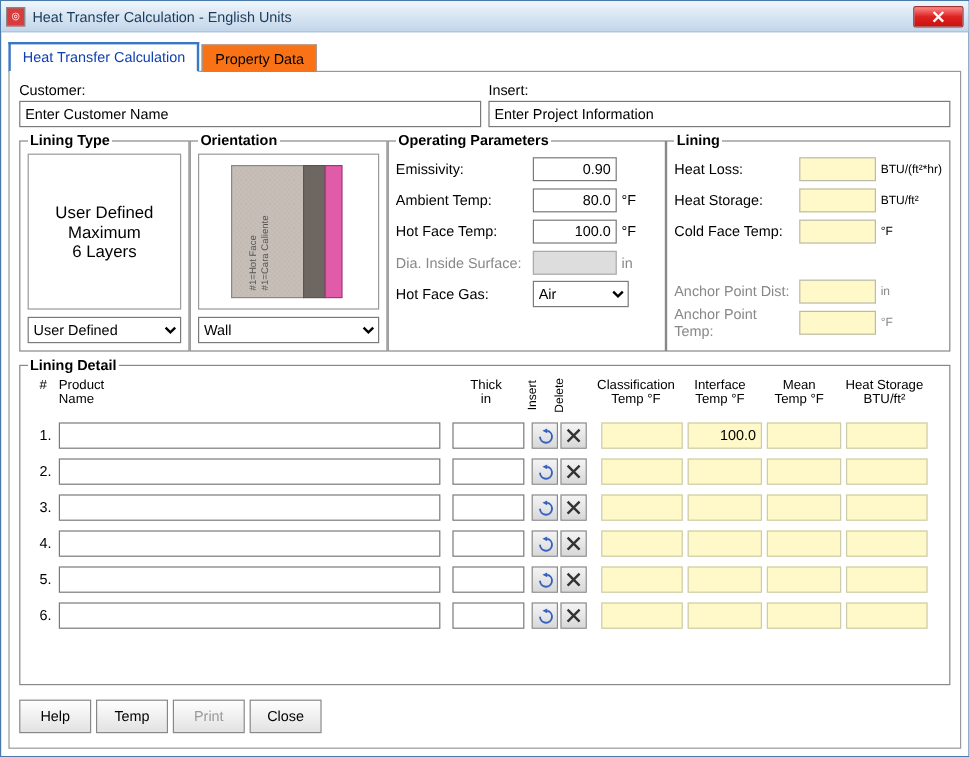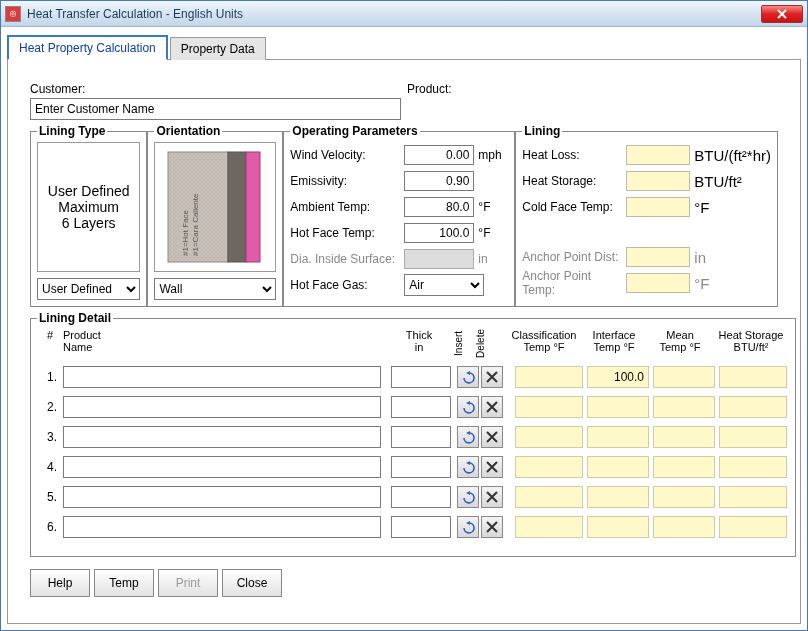--- a/index.html
+++ b/index.html
@@ -287,7 +287,7 @@
 
   <div class="content">
     <div class="tab-strip">
-      <div class="tab active">Heat Property Calculation</div>
+      <div class="tab active">Heat Transfer Calculation</div>
       <div class="tab">Property Data</div>
     </div>
 

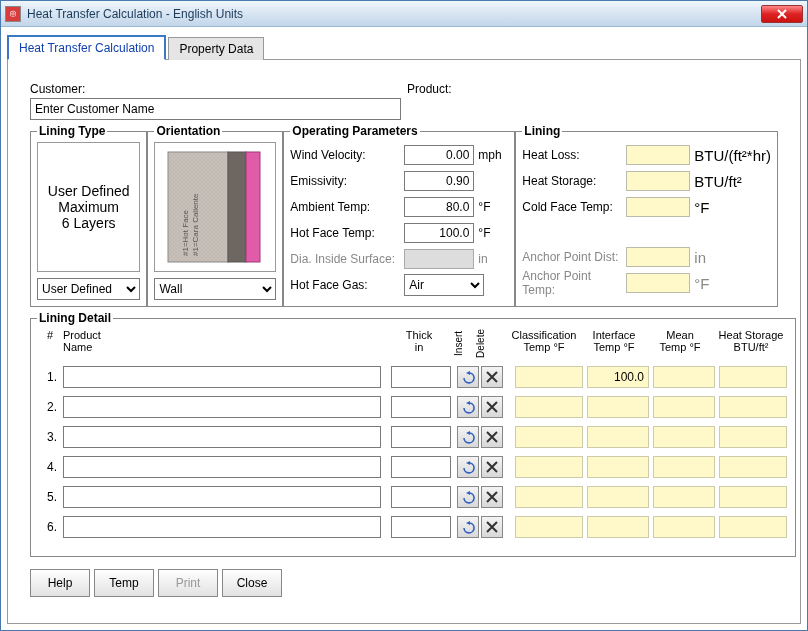--- a/index.html
+++ b/index.html
@@ -63,7 +63,7 @@
   .tab {
     padding: 4px 10px;
     border: 1px solid #999;
-    background: #e5e5e5;
+    background: #f97316;
     border-bottom: none;
     margin-right: 2px;
     cursor:pointer;

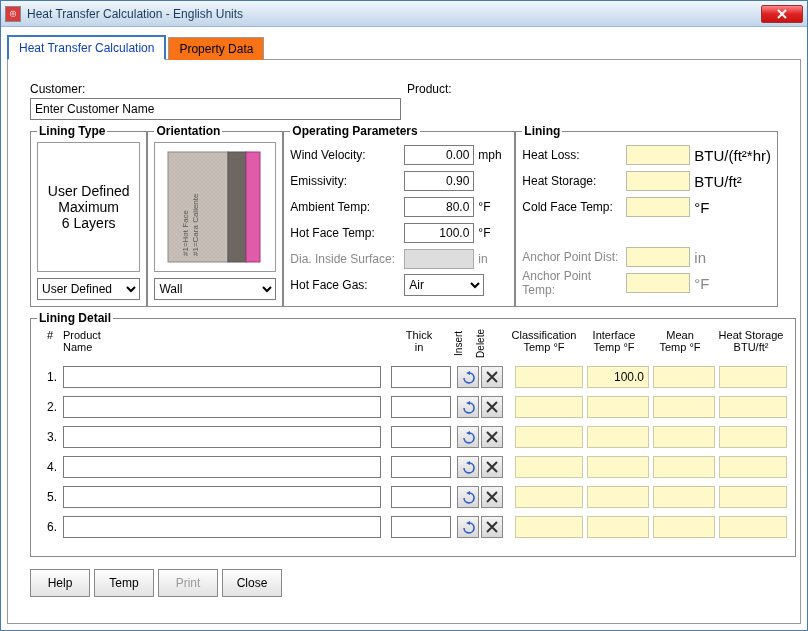--- a/index.html
+++ b/index.html
@@ -80,7 +80,7 @@
   }
   .panel {
     border: 1px solid #999;
-    padding: 22px;
+    padding: 8px;
     flex:1;
     display:flex;
     flex-direction:column;

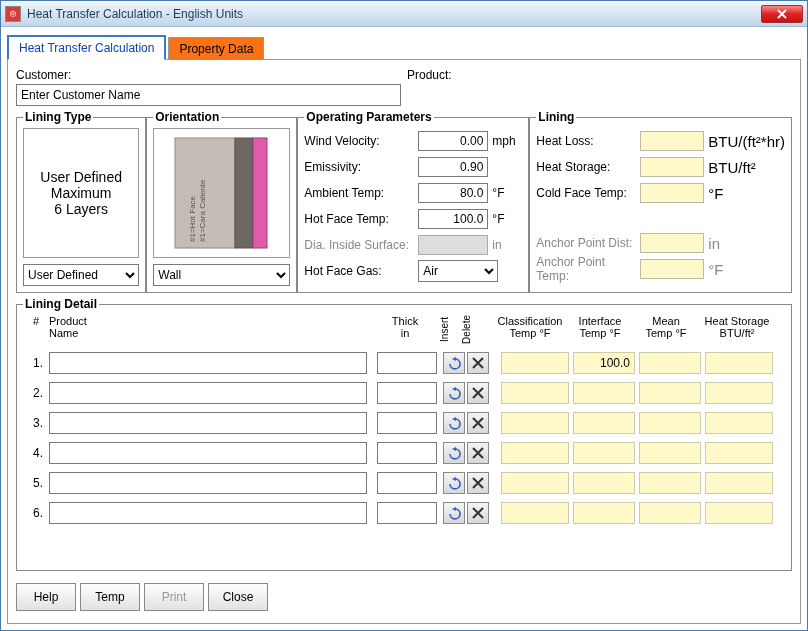--- a/index.html
+++ b/index.html
@@ -298,7 +298,7 @@
           <input type="text" class="wide" value="Enter Customer Name" style="">
         </div>
         <div class="cp-col">
-          <div class="cp-label">Product:</div>
+          <div class="cp-label">Insert:</div>
         </div>
       </div>
 

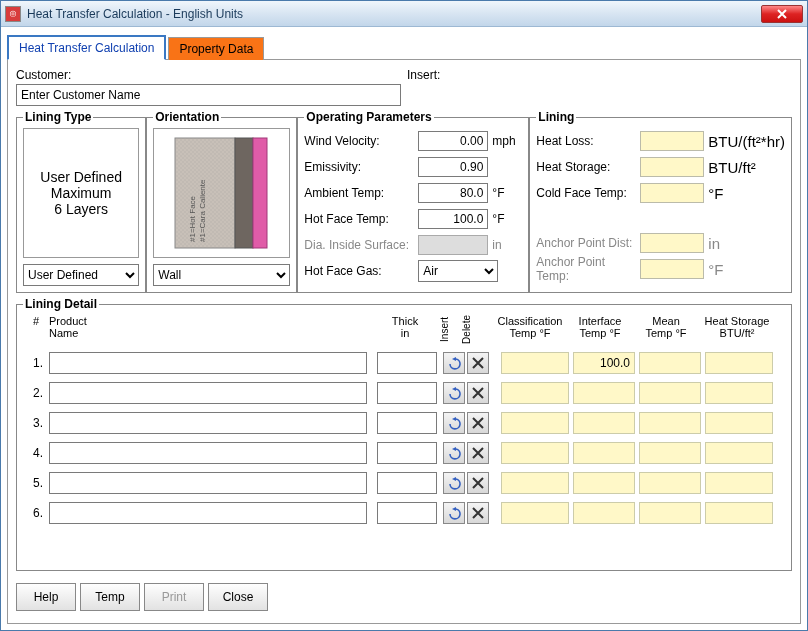--- a/index.html
+++ b/index.html
@@ -299,6 +299,7 @@
         </div>
         <div class="cp-col">
           <div class="cp-label">Insert:</div>
+          <input type="text" class="wide" value="Enter Project Information" style="">
         </div>
       </div>
 

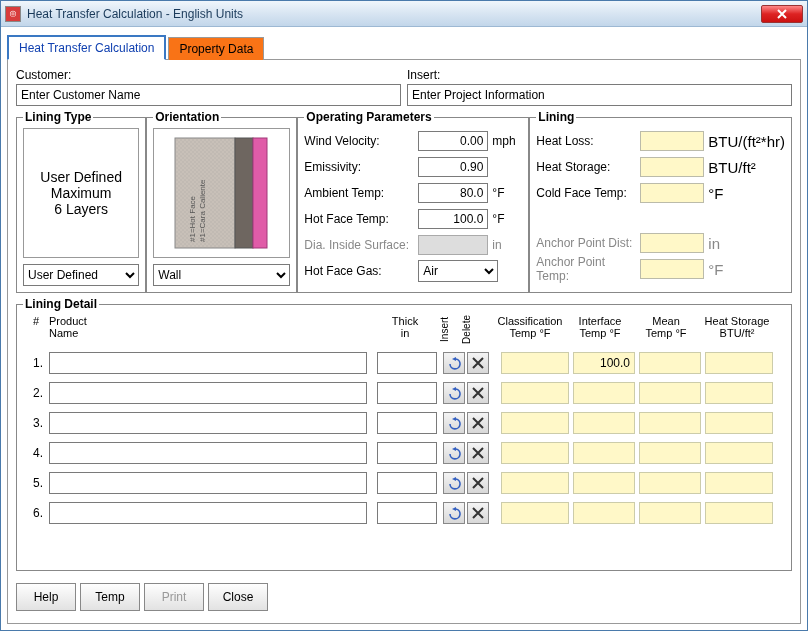--- a/index.html
+++ b/index.html
@@ -343,11 +343,6 @@
         <fieldset class="op-params">
           <legend>Operating Parameters</legend>
           <div class="param-row">
-            <div class="param-label">Wind Velocity:</div>
-            <input class="param-input" value="0.00" style="">
-            <div class="param-unit">mph</div>
-          </div>
-          <div class="param-row">
             <div class="param-label">Emissivity:</div>
             <input class="param-input" value="0.90" style="">
             <div class="param-unit"></div>

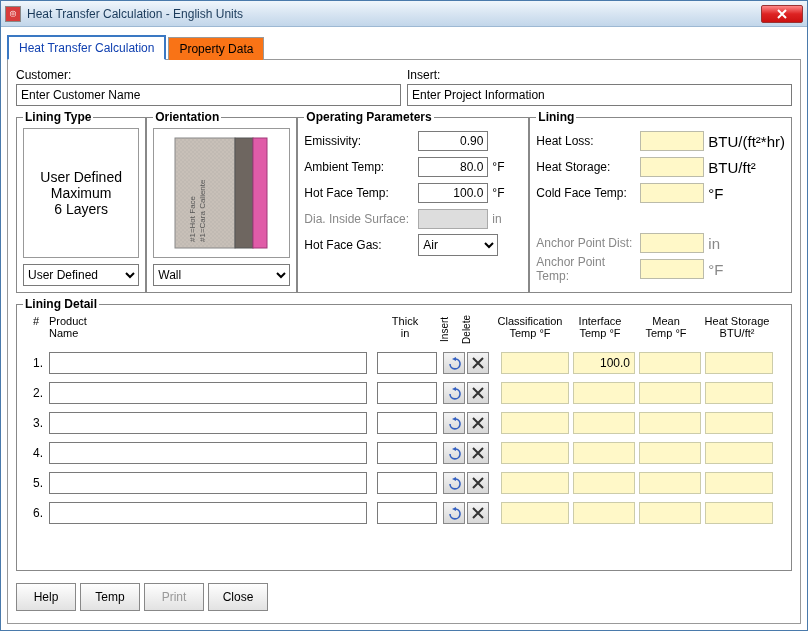--- a/index.html
+++ b/index.html
@@ -183,7 +183,7 @@
     background:#fff8c8;
     border:1px solid #bba;
   }
-  .result-unit { font-size:15px; }
+  .result-unit { font-size:10px; }
   .result-row.disabled .result-label,
   .result-row.disabled .result-unit { color:#888; }
 

